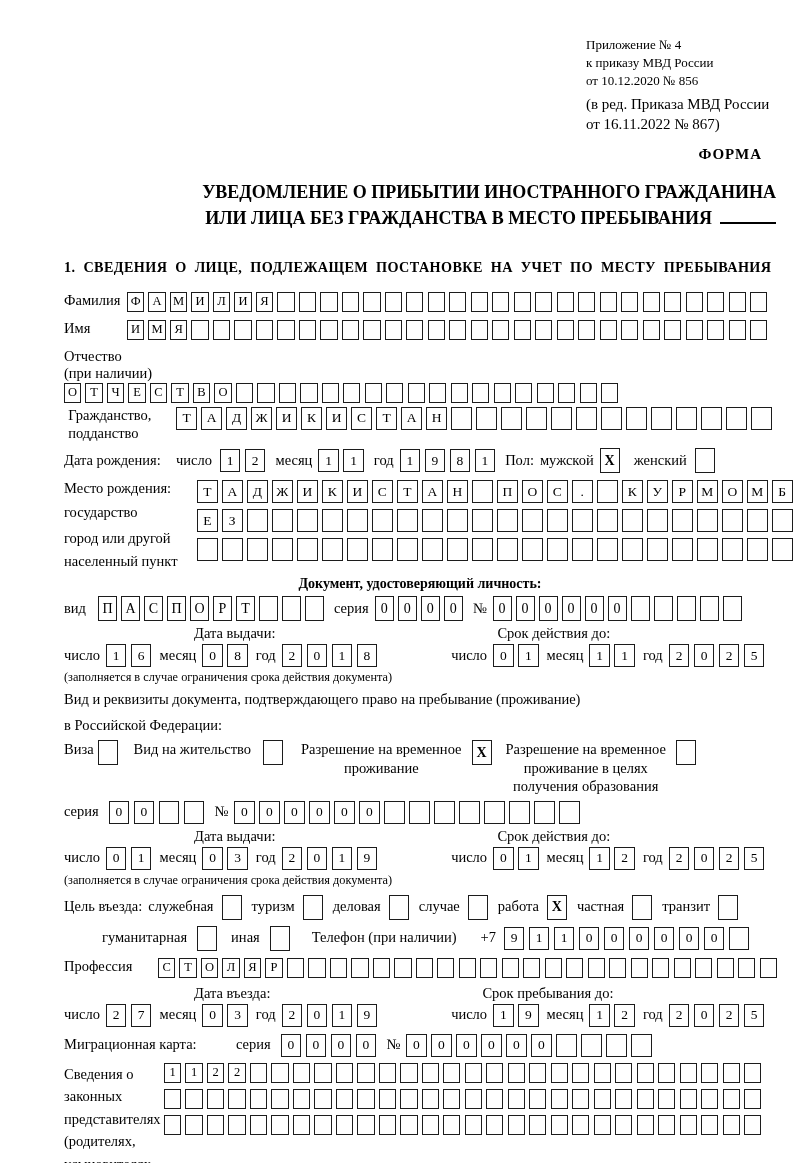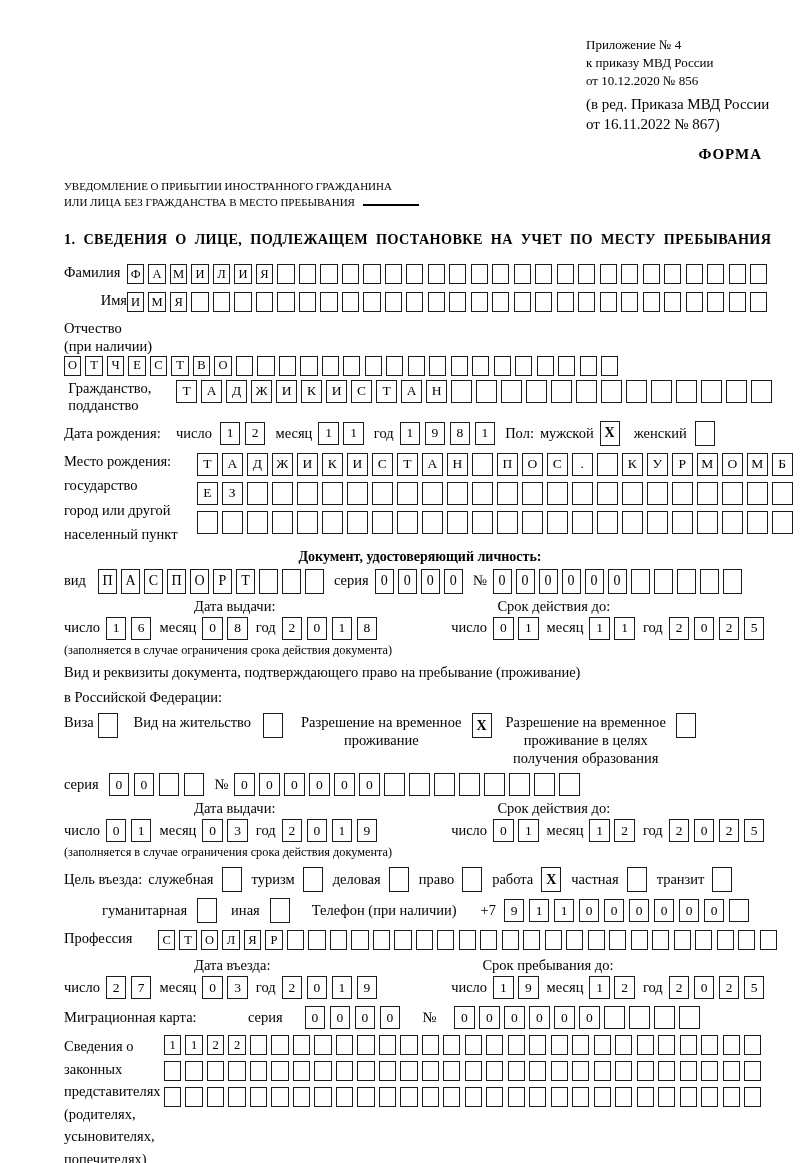--- a/index.html
+++ b/index.html
@@ -13,7 +13,7 @@
   .annex{margin-left:auto;width:190px;font-size:13px;line-height:1.38;}
   .annex-note{font-size:15px;margin-top:4px;line-height:1.35;}
   .forma{text-align:right;padding-right:14px;font-weight:bold;font-size:15px;letter-spacing:1px;margin-top:12px;}
-  .title{text-align:left;font-weight:normal;font-size:11px;line-height:1.45;margin-top:16px;}
+  .title{text-align:right;font-weight:bold;font-size:18px;line-height:1.45;margin-top:16px;}
   .title-underline{display:inline-block;width:56px;border-bottom:2px solid #000;margin-left:8px;vertical-align:baseline;}
   .section1{font-weight:bold;font-size:14.2px;margin-top:20px;letter-spacing:.4px;word-spacing:4px;white-space:nowrap;}
 

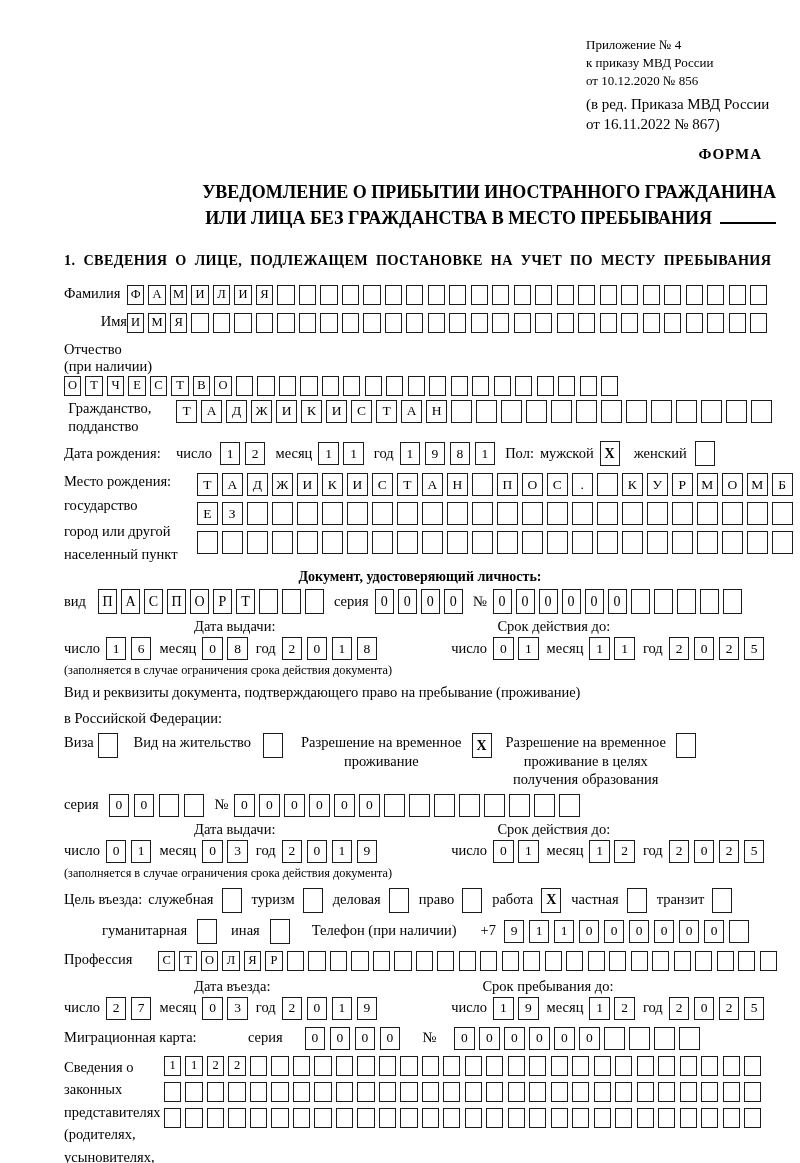--- a/index.html
+++ b/index.html
@@ -15,7 +15,7 @@
   .forma{text-align:right;padding-right:14px;font-weight:bold;font-size:15px;letter-spacing:1px;margin-top:12px;}
   .title{text-align:right;font-weight:bold;font-size:18px;line-height:1.45;margin-top:16px;}
   .title-underline{display:inline-block;width:56px;border-bottom:2px solid #000;margin-left:8px;vertical-align:baseline;}
-  .section1{font-weight:bold;font-size:14.2px;margin-top:20px;letter-spacing:.4px;word-spacing:4px;white-space:nowrap;}
+  .section1{font-weight:bold;font-size:14.2px;margin-top:27px;letter-spacing:.4px;word-spacing:4px;white-space:nowrap;}
 
   .flabel{font-size:14.5px;line-height:1.22;flex:none;}
   .frow{display:flex;align-items:flex-start;margin-top:5px;}

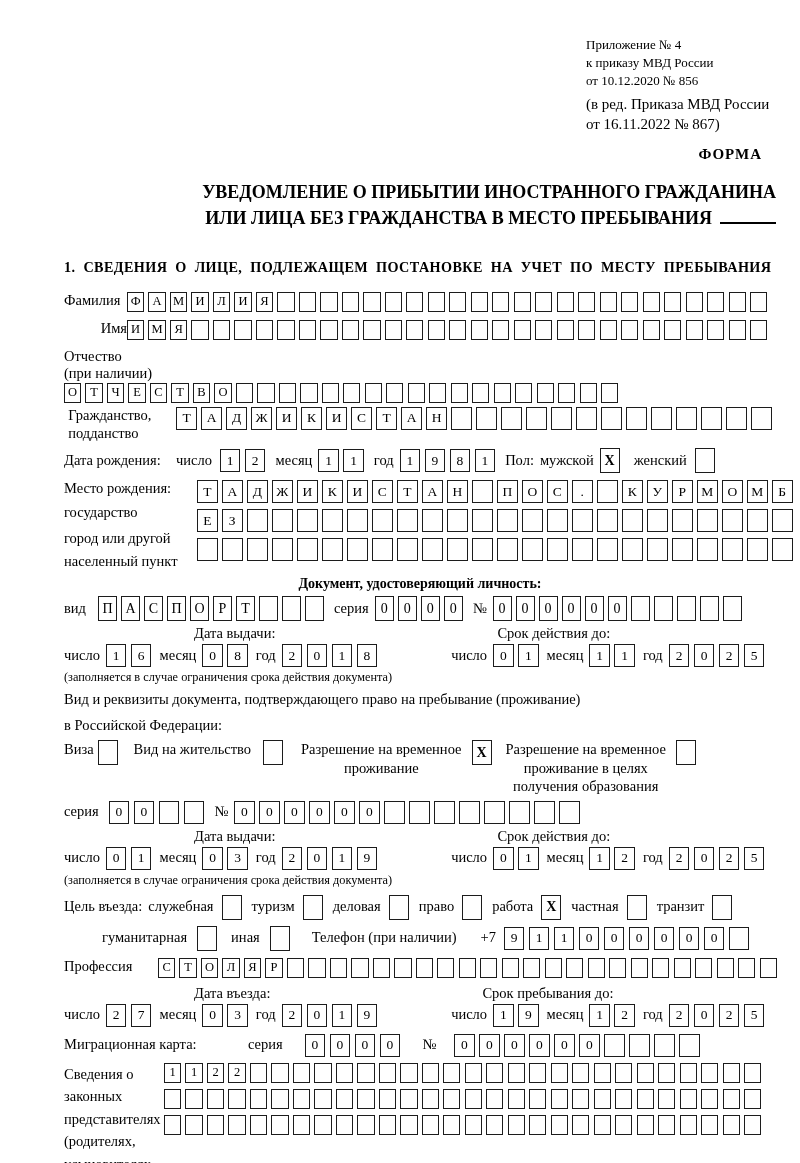--- a/index.html
+++ b/index.html
@@ -109,7 +109,7 @@
   </div>
 
   <div class="frow" style="margin-top:8px;">
-    <div class="flabel" style="width:63px;text-align:right;">Имя</div>
+    <div class="flabel" style="width:63px;">Имя</div>
     <div class="cellrow sm">
         <div class="cell">И</div>
         <div class="cell">М</div>

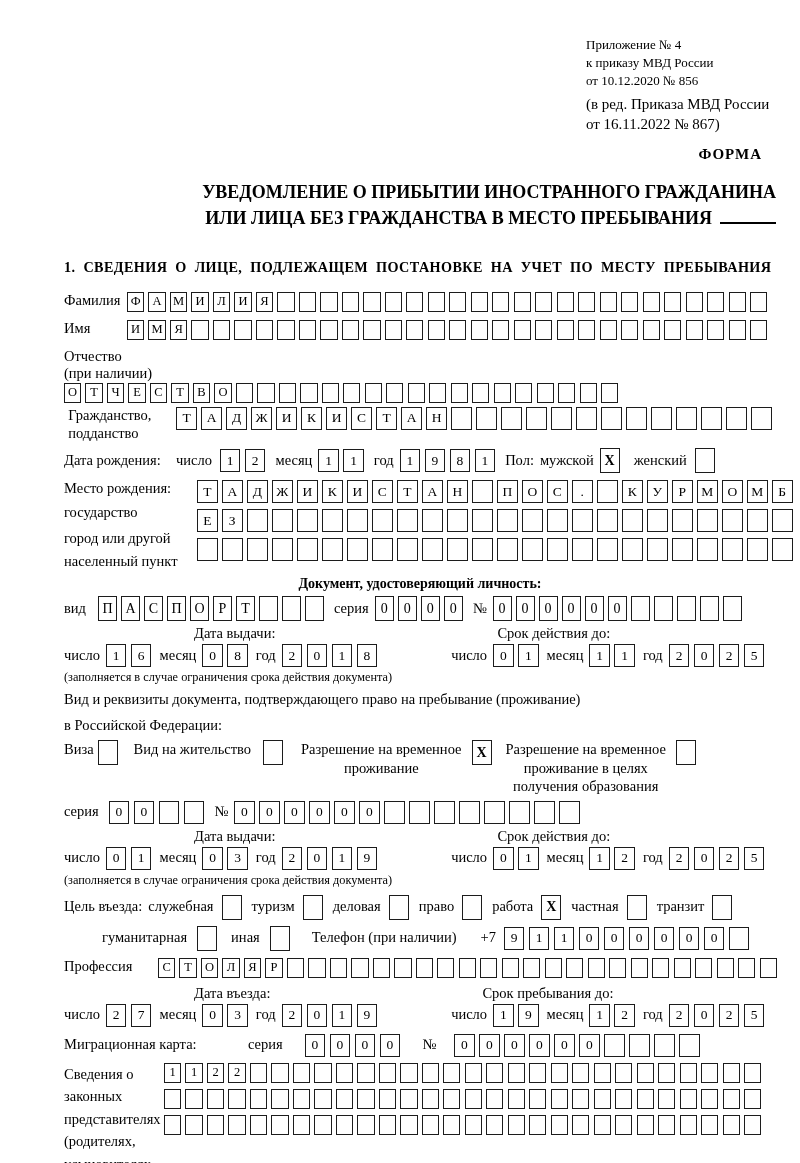--- a/index.html
+++ b/index.html
@@ -518,7 +518,7 @@
     <div class="cb" style="margin:0 10px 0 8px;"></div>
     <span class="flabel">деловая</span>
     <div class="cb" style="margin:0 10px 0 8px;"></div>
-    <span class="flabel">право</span>
+    <span class="flabel">случае</span>
     <div class="cb" style="margin:0 10px 0 8px;"></div>
     <span class="flabel">работа</span>
     <div class="cb" style="margin:0 10px 0 8px;">X</div>

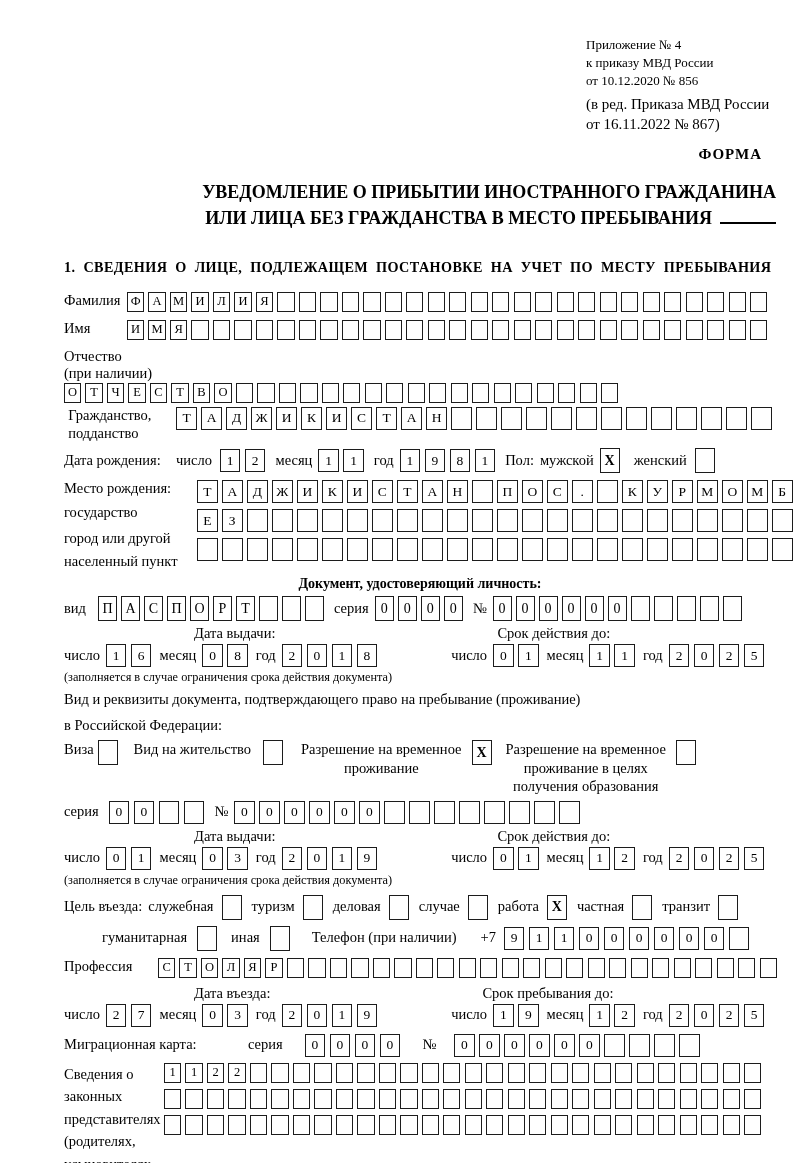--- a/index.html
+++ b/index.html
@@ -630,7 +630,7 @@
     </div>
   </div>
 
-  <div class="frow vmid" style="margin-top:7px;gap:12px;">
+  <div class="frow vmid" style="margin-top:7px;">
     <span class="flabel" style="width:172px;">Миграционная карта:</span>
     <span class="flabel" style="margin-right:10px;">серия</span>
     <div class="cellrow md">

